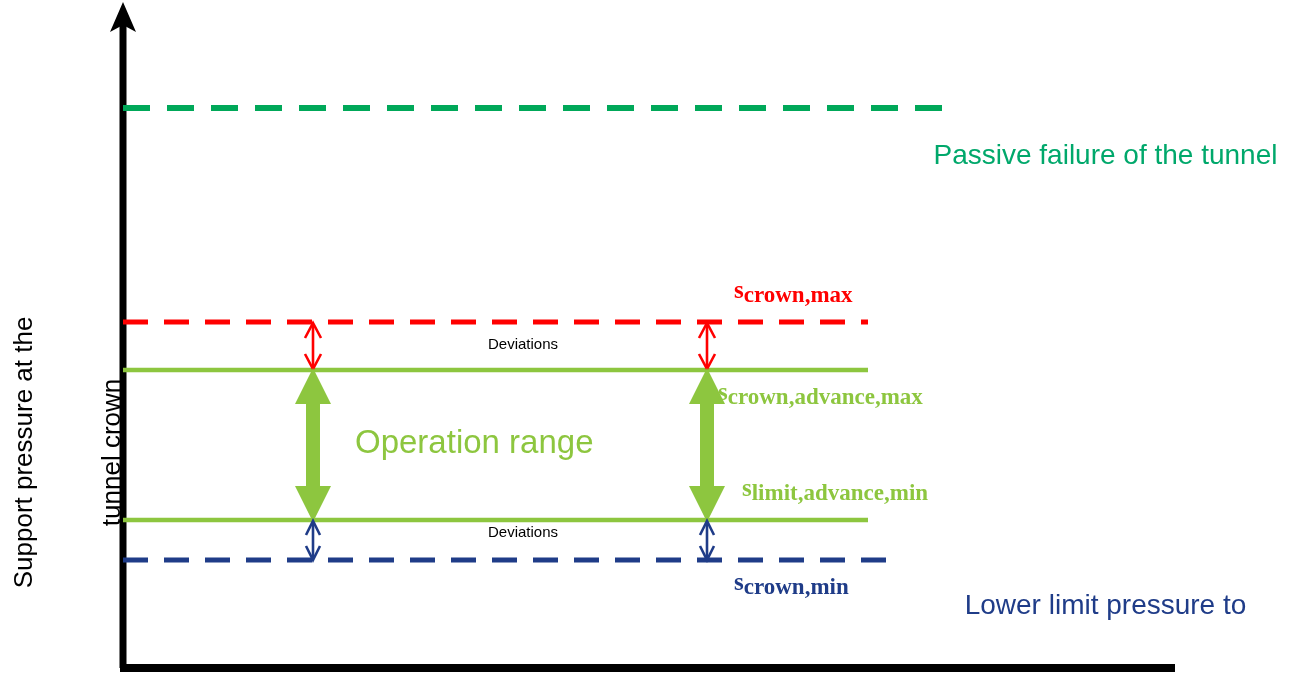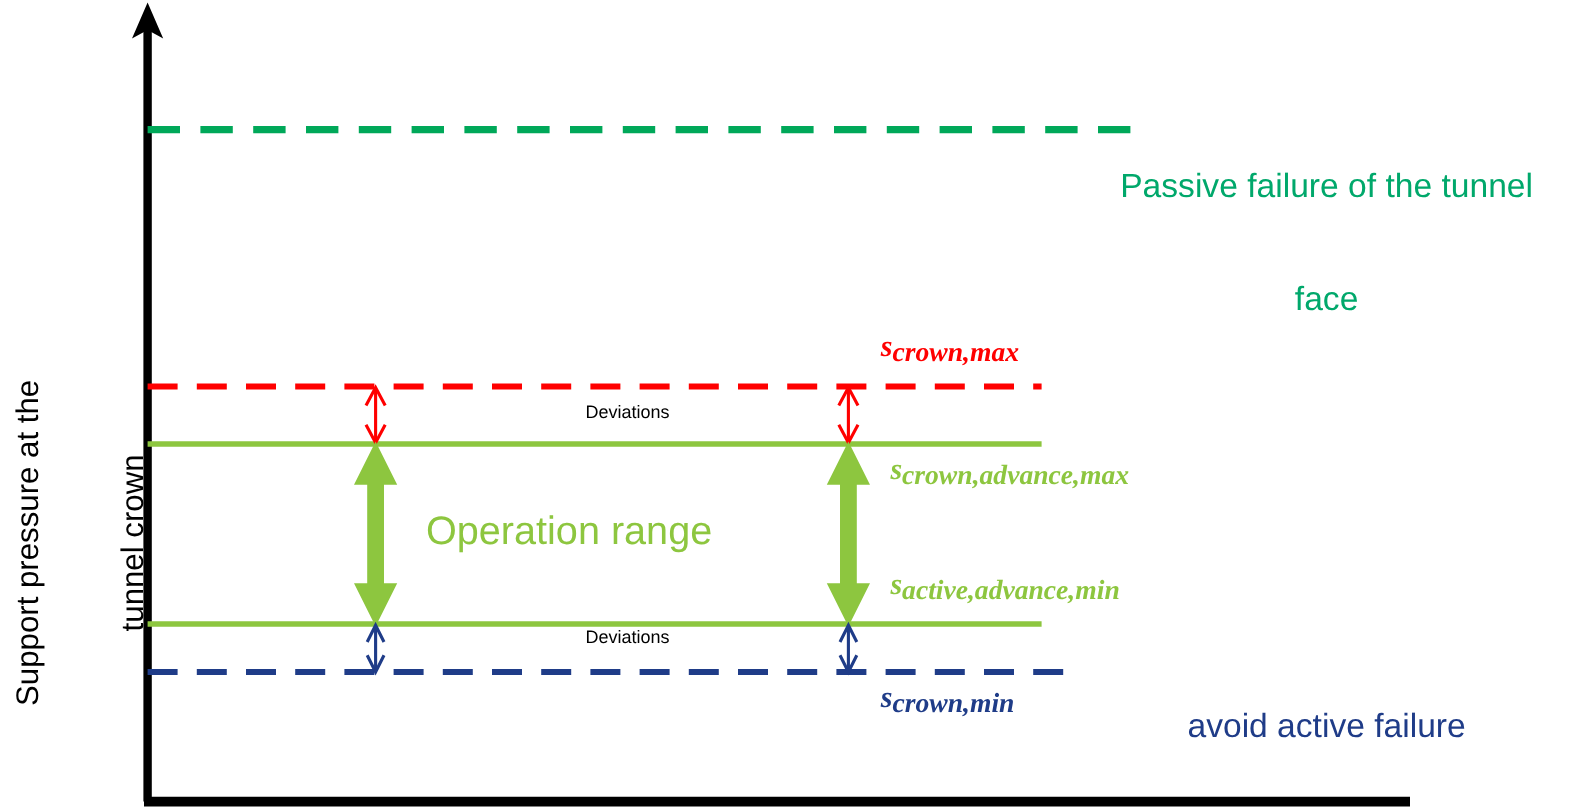--- a/index.html
+++ b/index.html
@@ -170,7 +170,6 @@
 
   <div class="txt desc desc-passive">
     <div>Passive failure of the tunnel</div>
-    <div>face</div>
   </div>
 
 

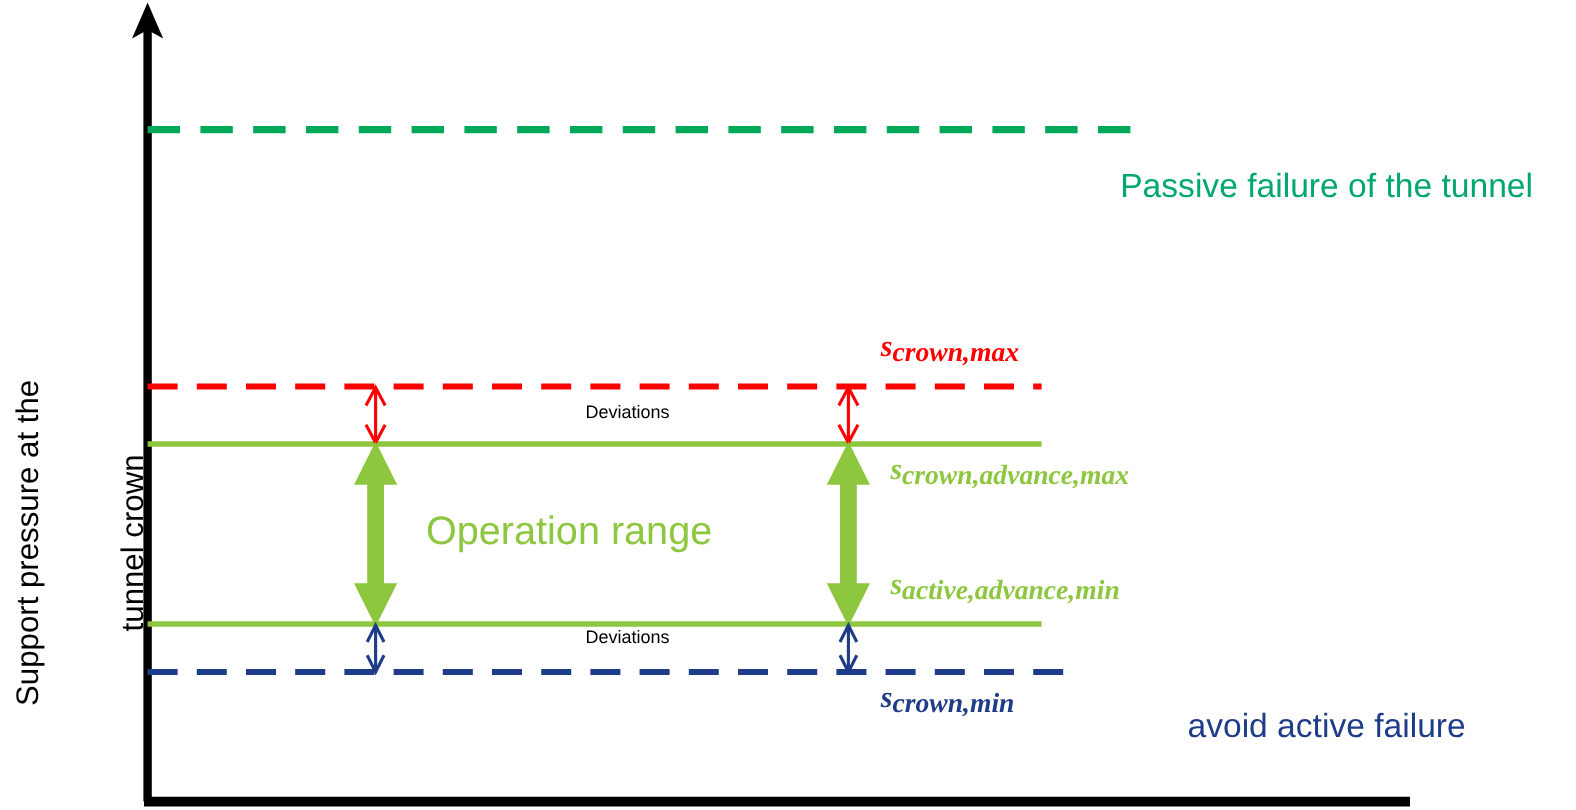--- a/index.html
+++ b/index.html
@@ -70,7 +70,6 @@
   
   .sym {
     font-family: "Liberation Serif", serif;
-    font-style: italic;
     font-weight: bold;
     white-space: nowrap;
   }

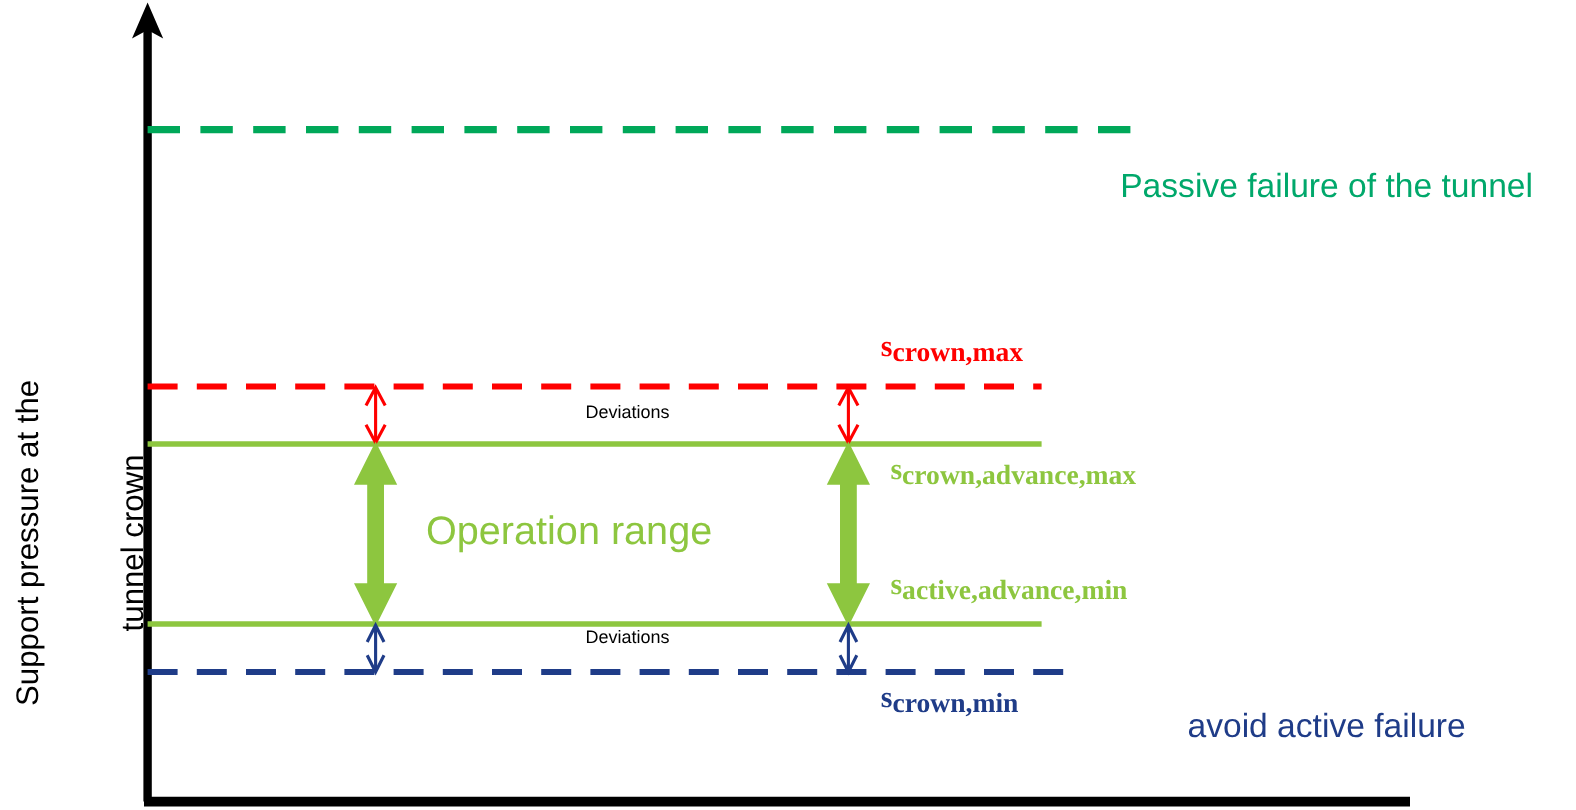--- a/index.html
+++ b/index.html
@@ -76,7 +76,7 @@
   .sym .base { font-size: 25px; }
   .sym .sub  { font-size: 23px; }
   .sym-crown-max      { left: 734px; top: 276px; color: #ff0000; }
-  .sym-advance-max    { left: 742px; top: 378px; color: #8dc63f; }
+  .sym-advance-max    { left: 718px; top: 378px; color: #8dc63f; }
   .sym-advance-min    { left: 742px; top: 474px; color: #8dc63f; }
   .sym-crown-min      { left: 734px; top: 568px; color: #1f3c88; }
 

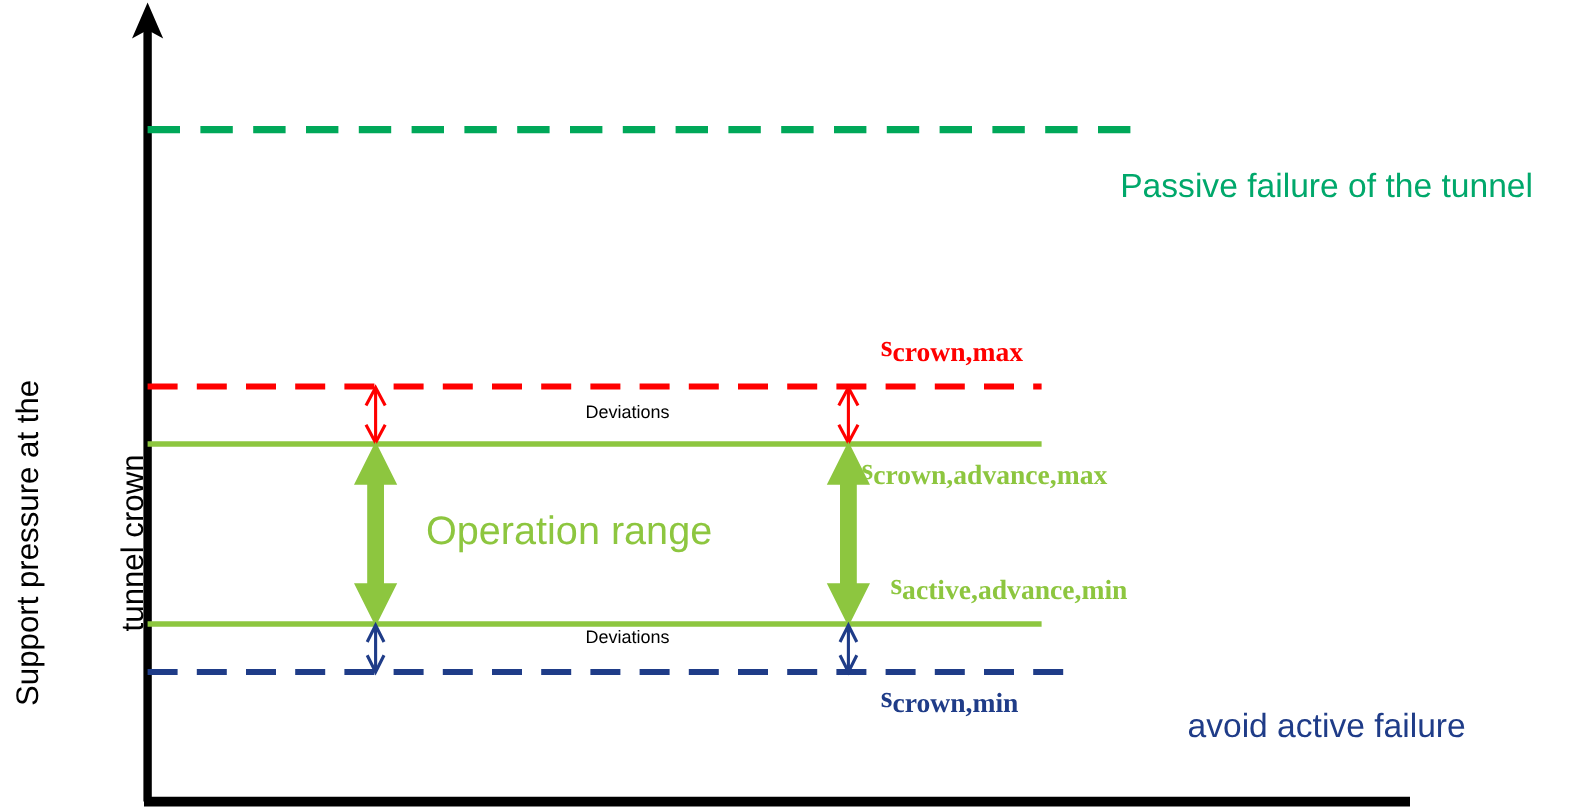--- a/index.html
+++ b/index.html
@@ -185,7 +185,7 @@
   </div>
 
   <div class="txt sym sym-advance-min">
-    <span class="base">s</span><sub class="sub">active,advance,min</sub>
+    <span class="base">s</span><sub class="sub">limit,advance,min</sub>
   </div>
 
   <div class="txt sym sym-crown-min">

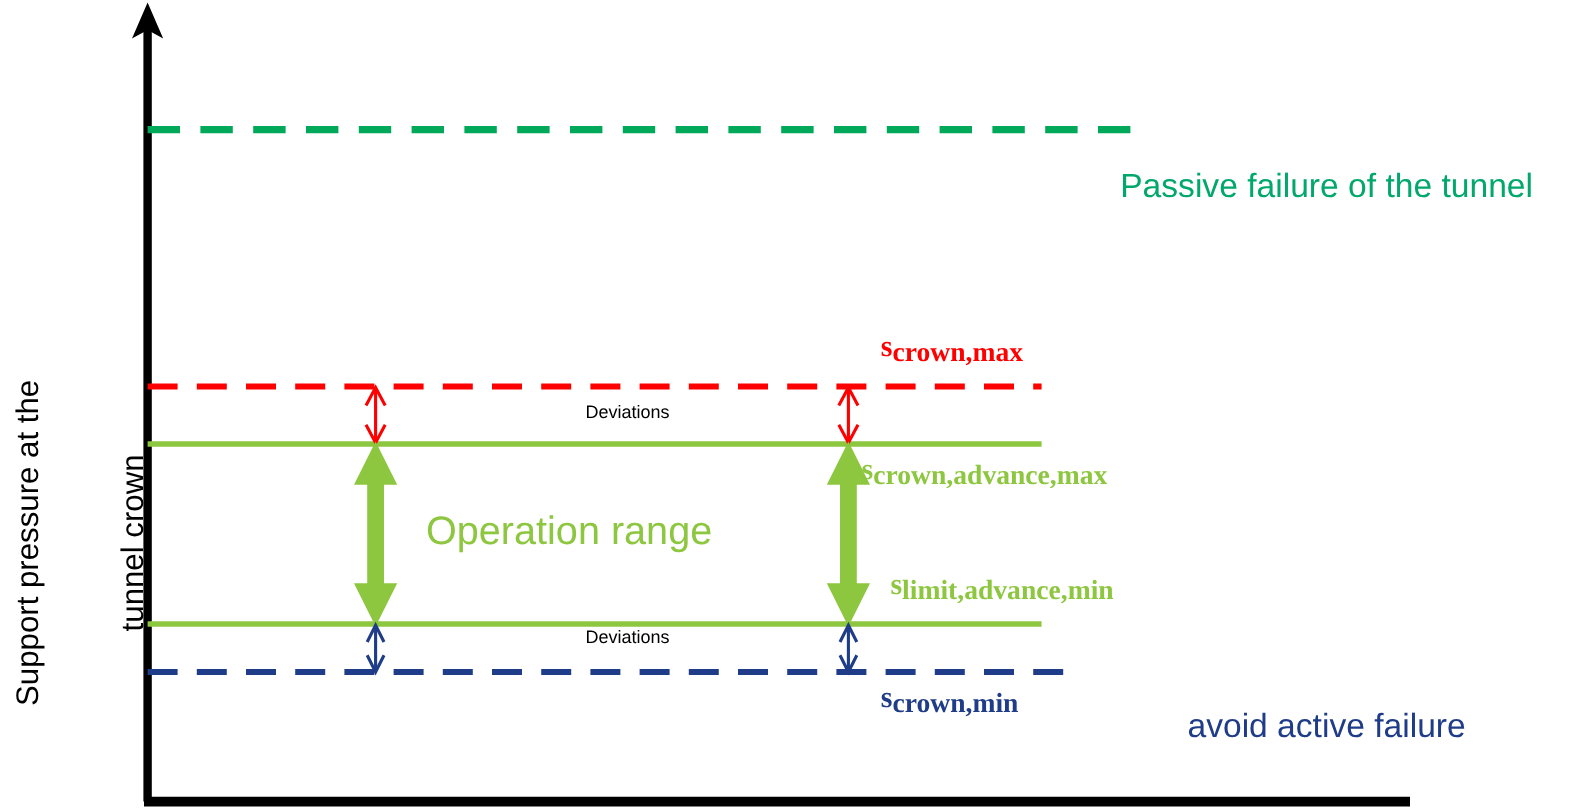--- a/index.html
+++ b/index.html
@@ -173,6 +173,7 @@
 
 
   <div class="txt desc desc-lower">
+    <div>Lower limit pressure to</div>
     <div>avoid active failure</div>
   </div>
 

